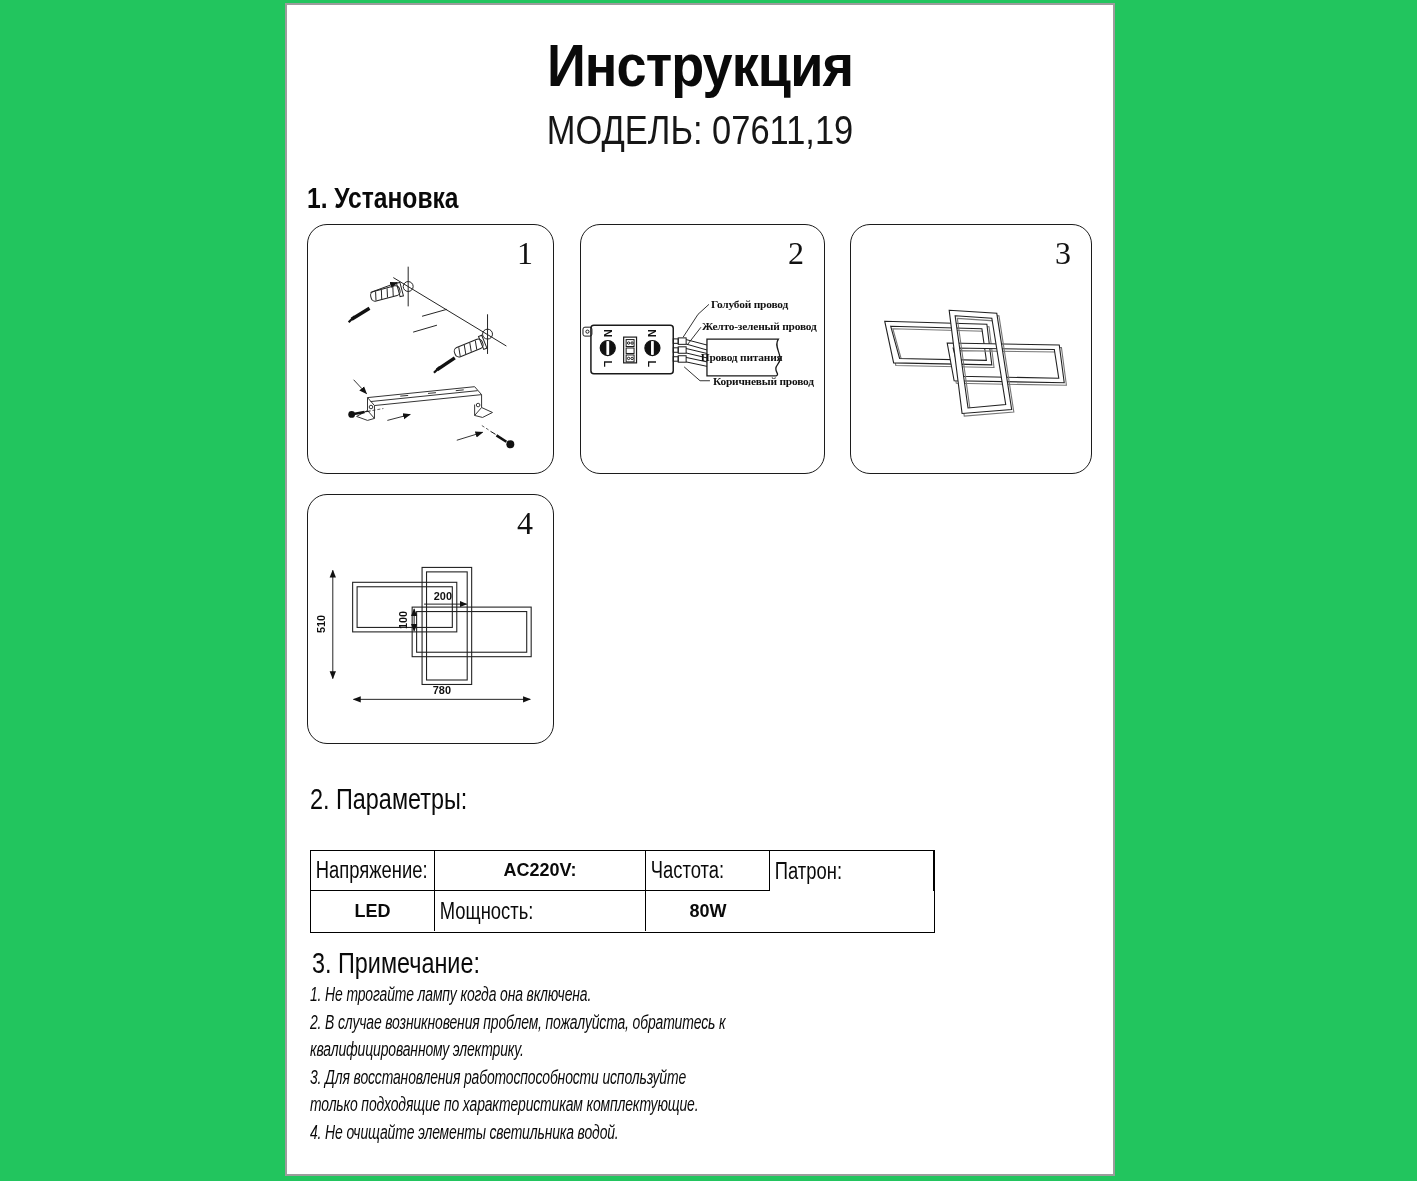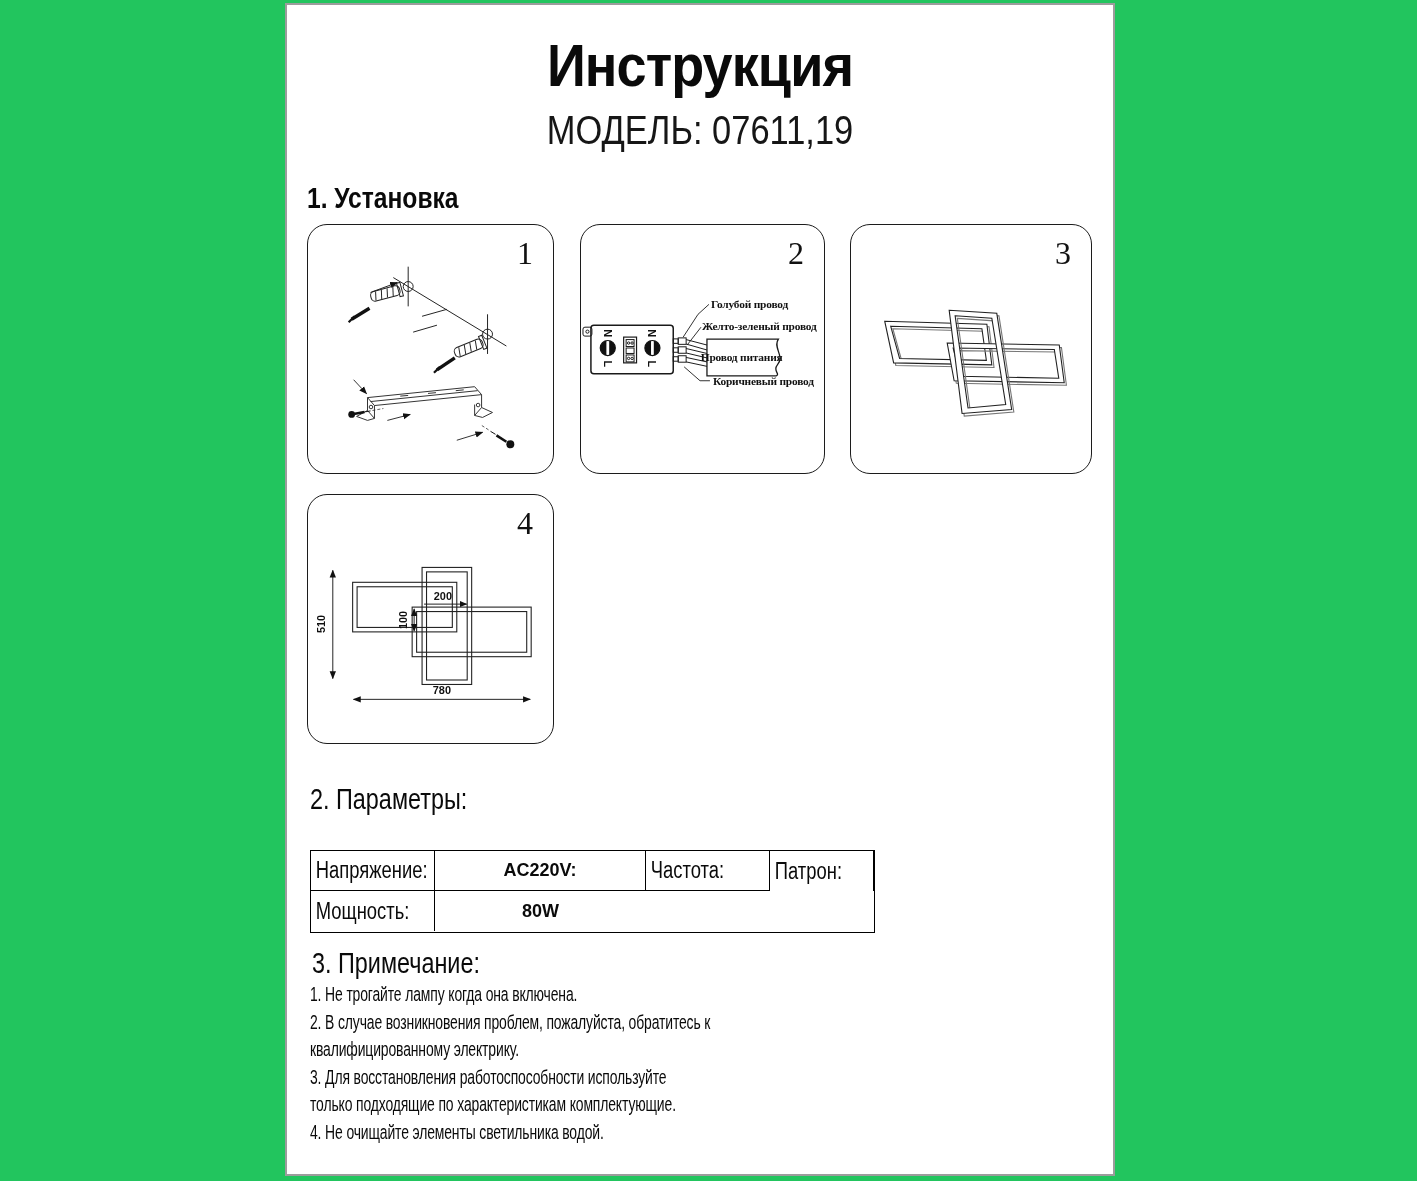--- a/index.html
+++ b/index.html
@@ -43,7 +43,7 @@
   }
 
   .ptable {
-    left:23px; top:845px; width:565px; height:83px;
+    left:23px; top:845px; width:625px; height:83px;
     border:1.5px solid #000; display:grid;
     grid-template-columns:124px 211px 124px 1fr;
     grid-auto-rows:40px; background:#fff;

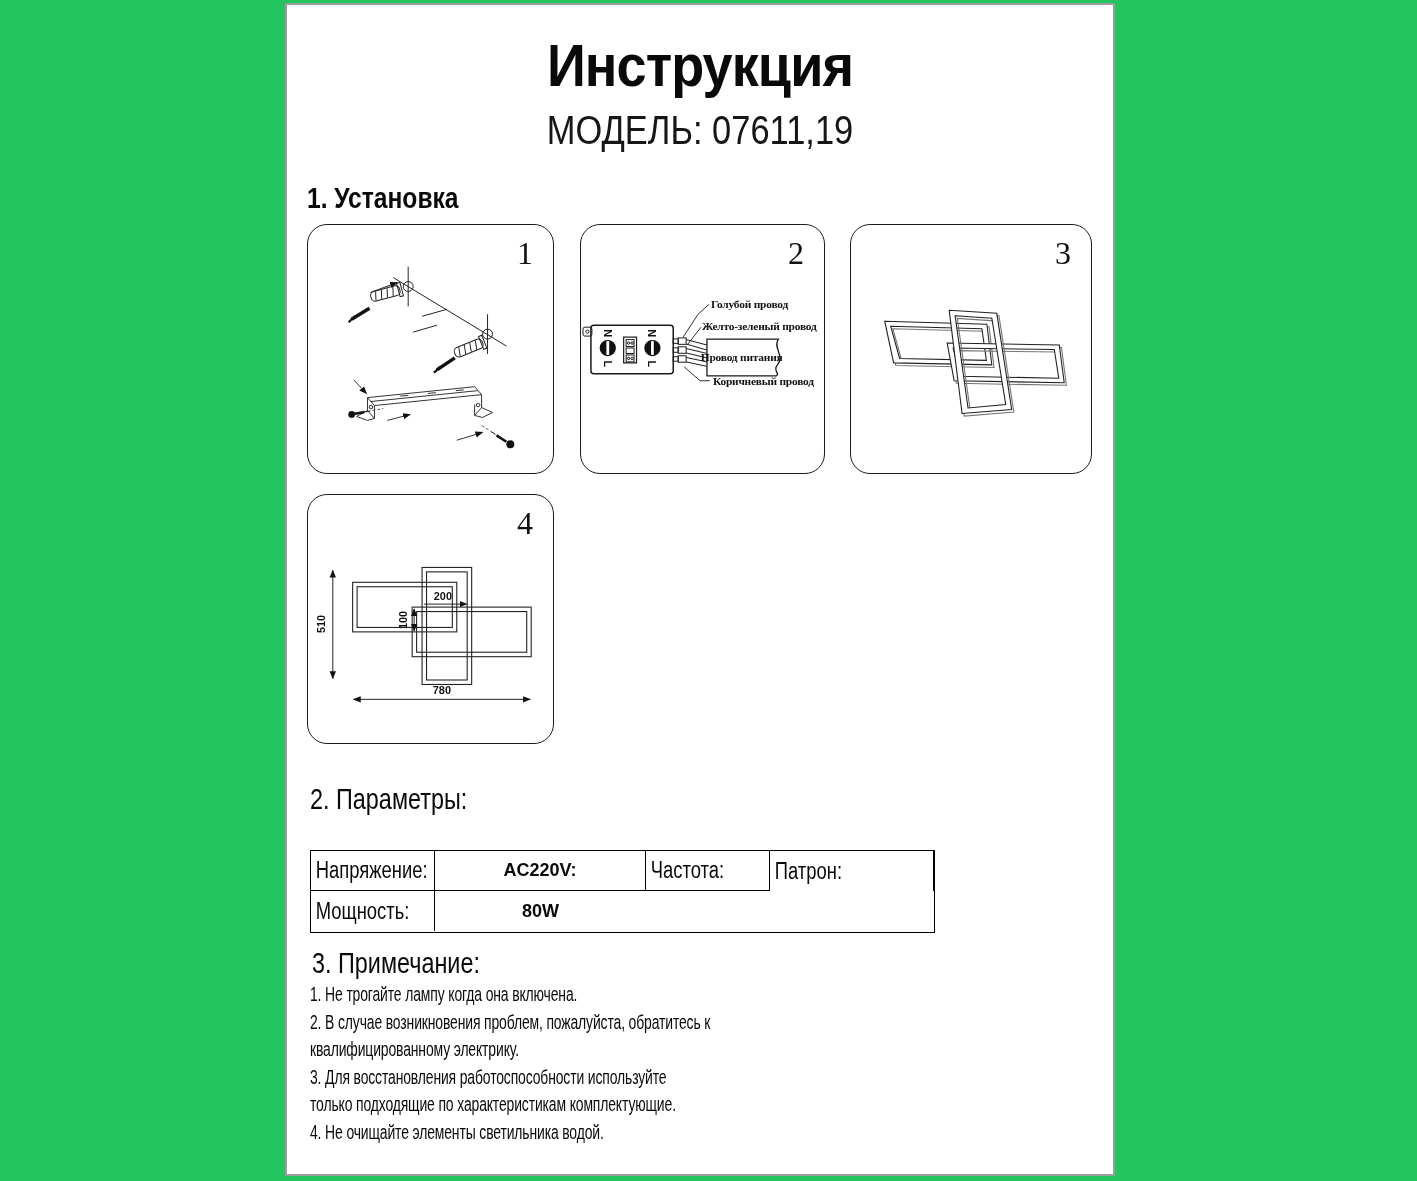--- a/index.html
+++ b/index.html
@@ -270,6 +270,7 @@
       <div class="cell cell-label lastrow">
         <span>Патрон:</span>
       </div>
+      <div class="cell cell-value lastrow">LED</div>
       <div class="cell cell-label lastrow">
         <span>Мощность:</span>
       </div>

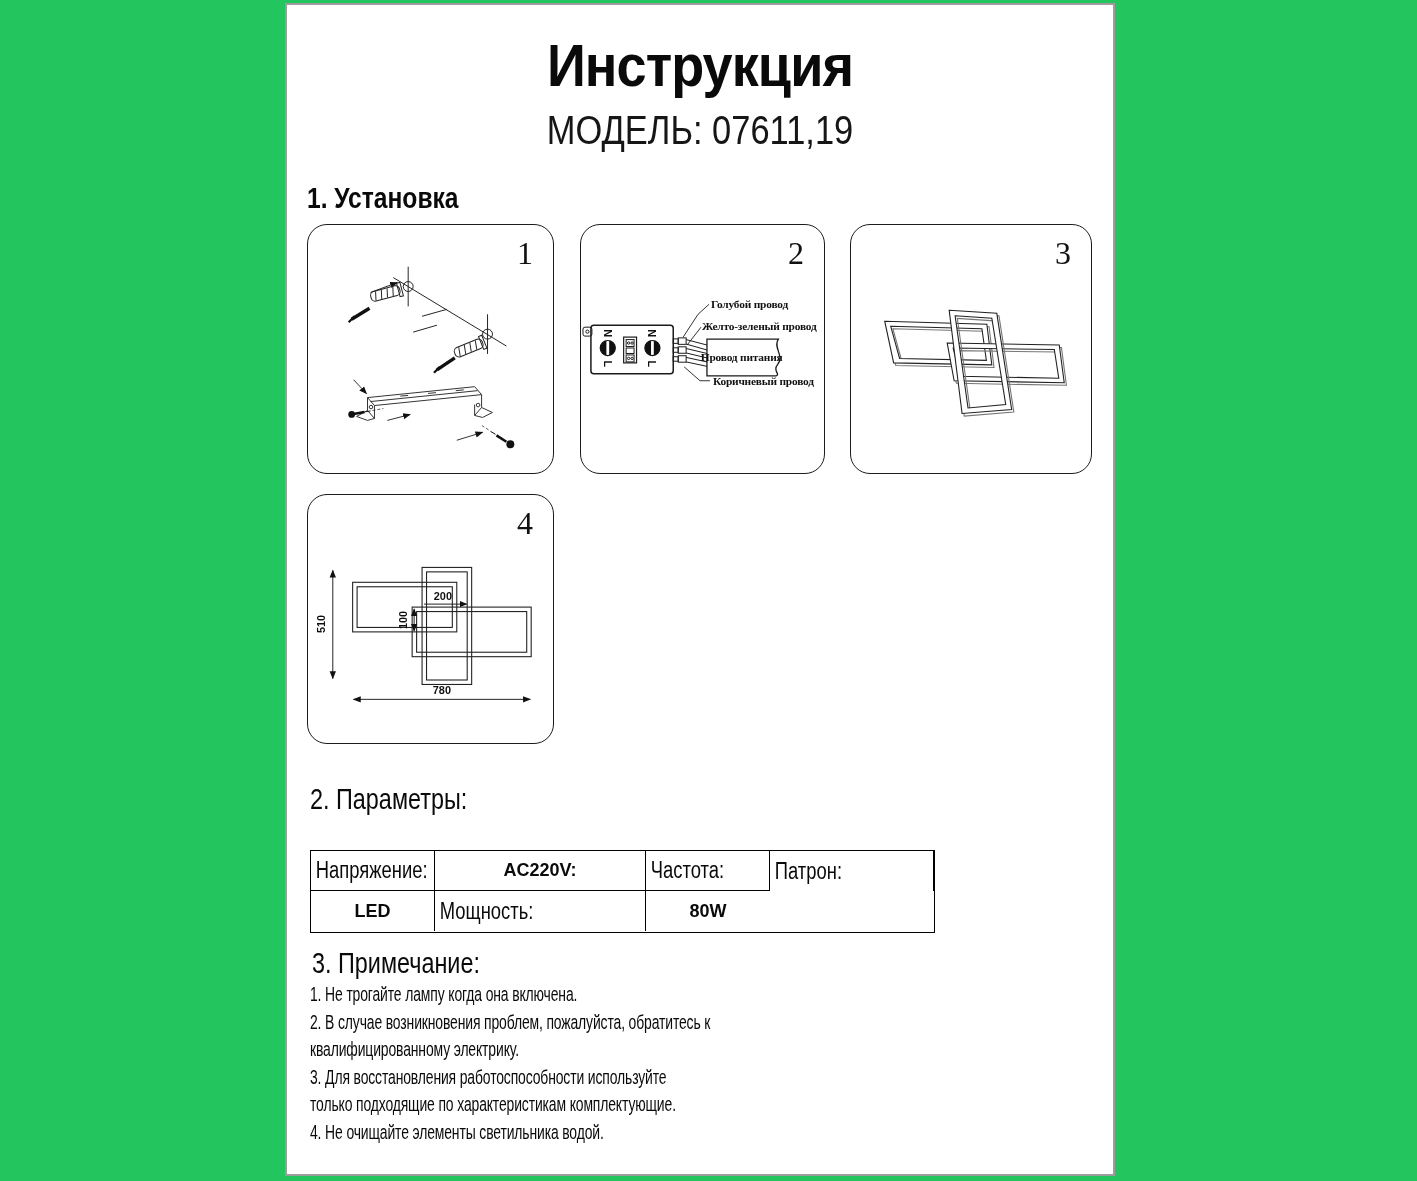--- a/index.html
+++ b/index.html
@@ -58,7 +58,7 @@
   }
   .cell-value { justify-content:center; font-weight:700; font-size:18px; }
 
-  .notes { left:23px; top:977px; width:780px; }
+  .notes { left:23px; top:977px; width:780px;font-style:italic; }
   .note-line {
     height:27.5px; font-size:20.5px; white-space:nowrap; letter-spacing:-0.2px;
     transform:scaleX(.68); transform-origin:left top;

